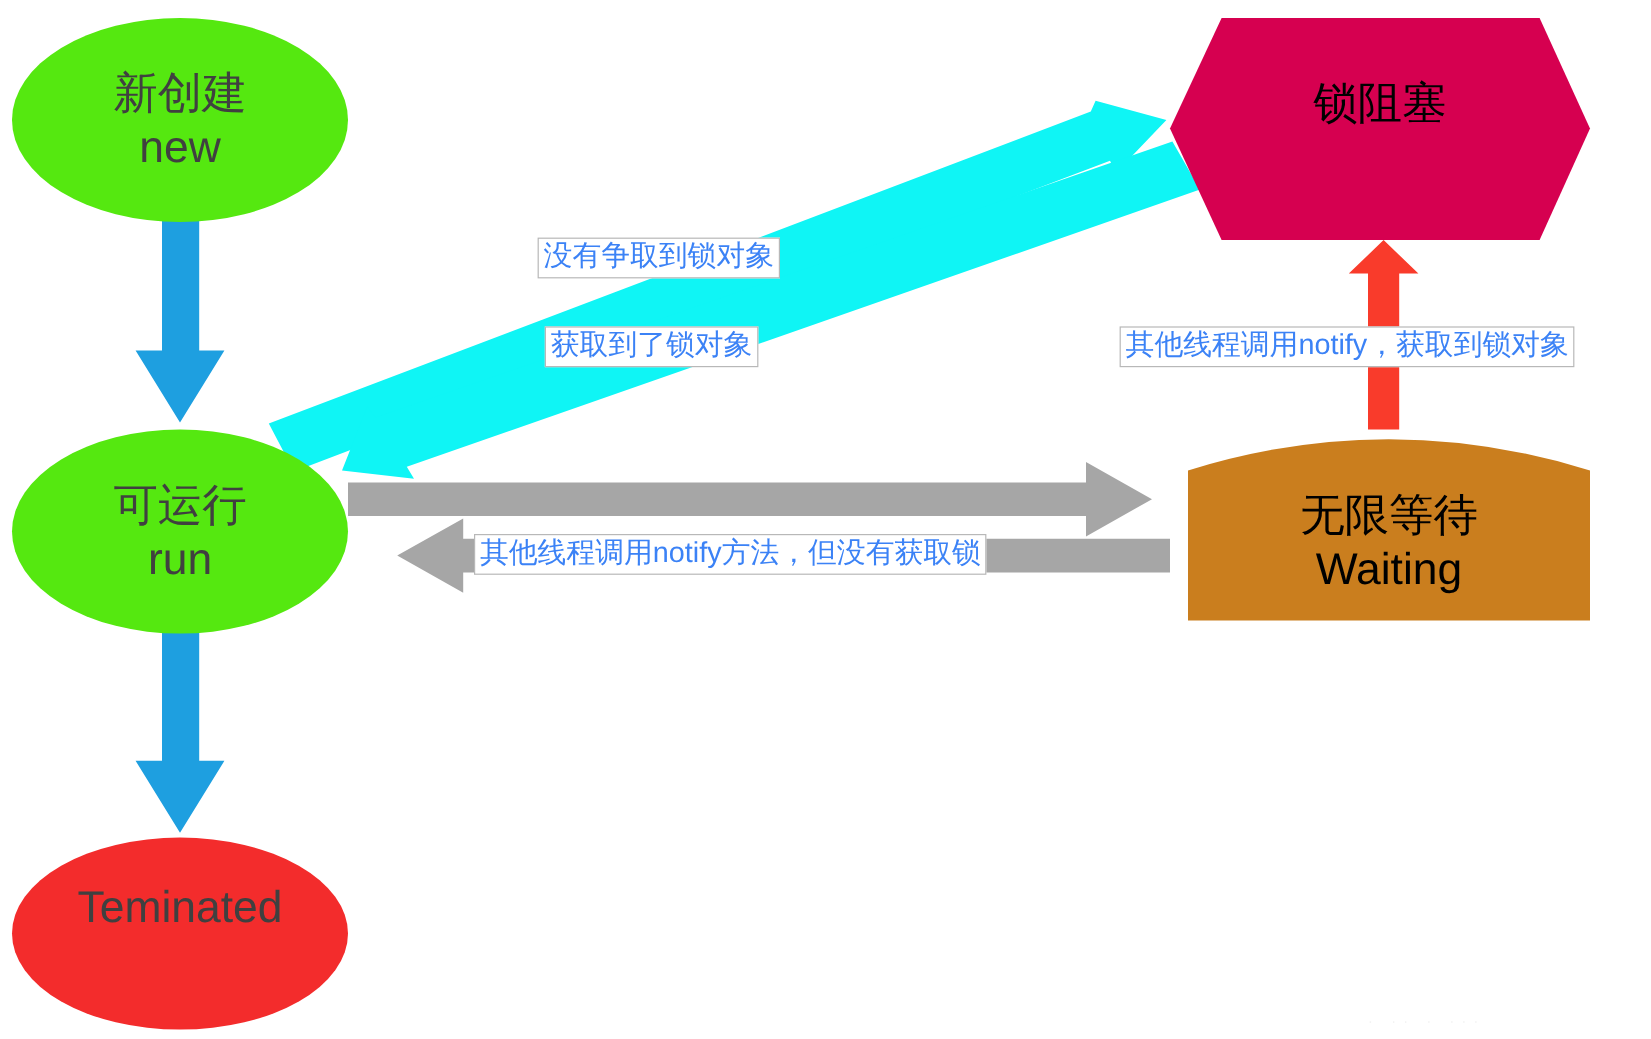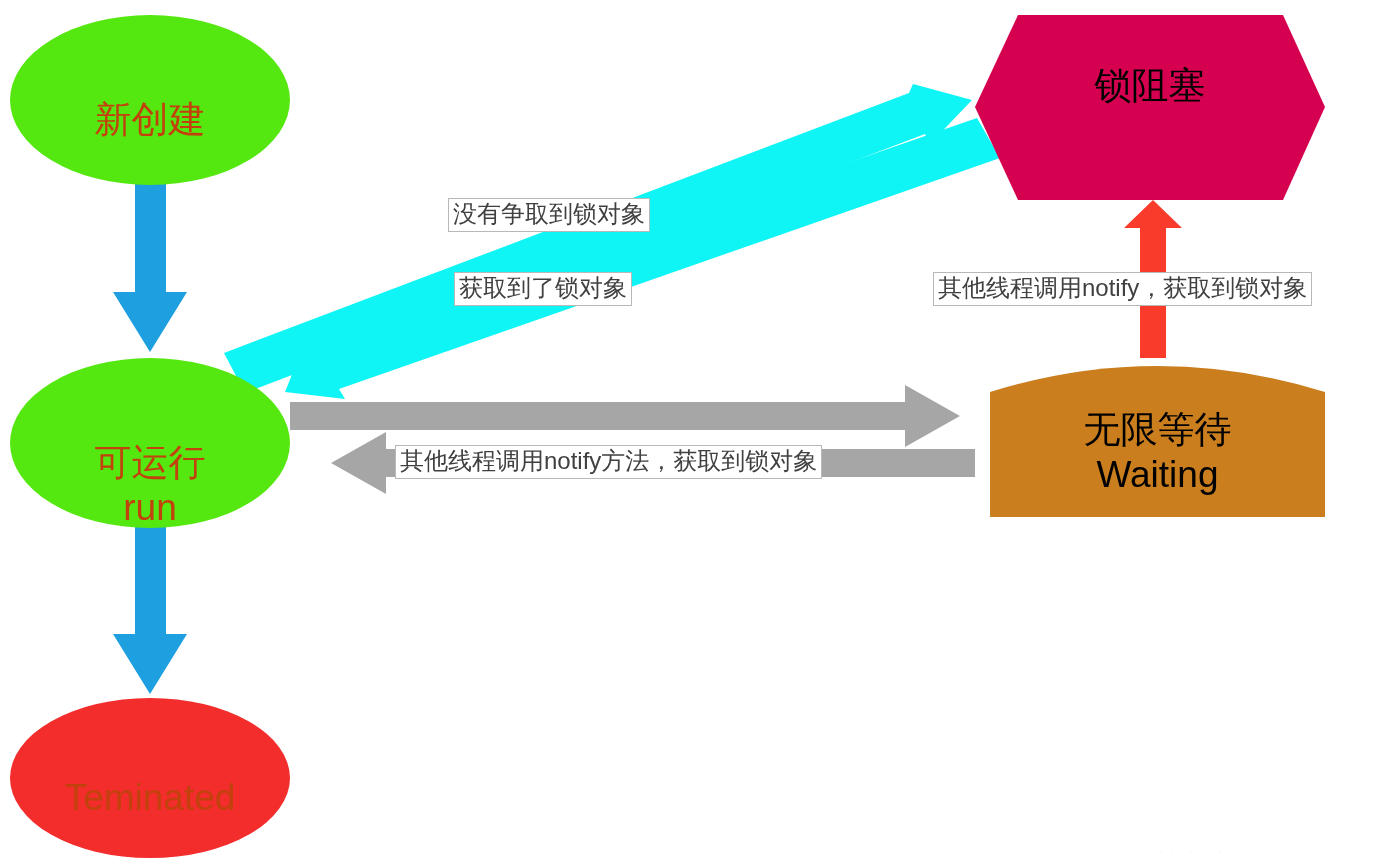--- a/index.html
+++ b/index.html
@@ -39,7 +39,7 @@
     display: block;
     font-size: 37px;
   }
-  .lbl-white { color: #c2410c; margin-top: 42px; }
+  .lbl-white { color: #404040; }
   .lbl-dark  { color: #000000; }
 
   .edge-label {

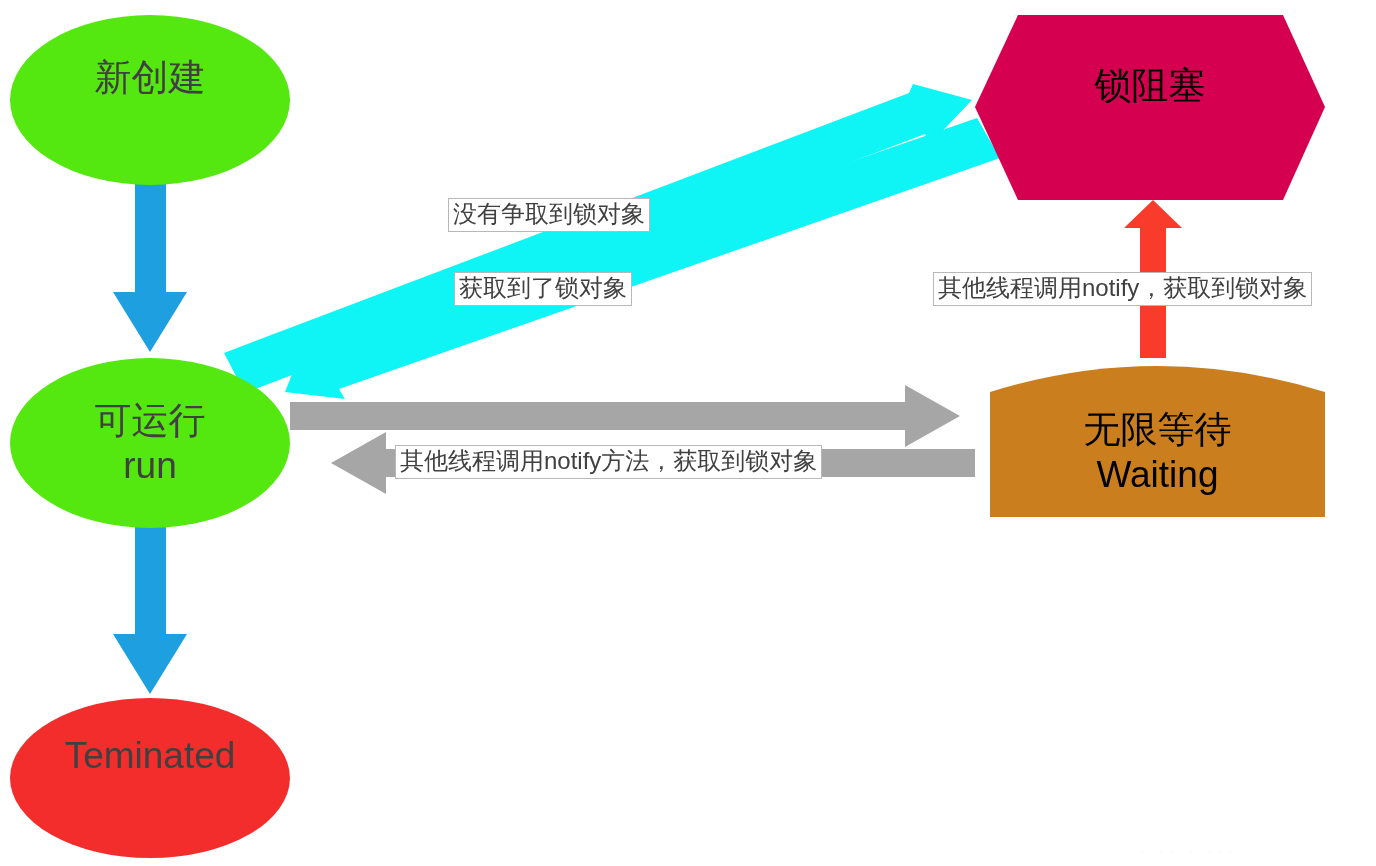--- a/index.html
+++ b/index.html
@@ -119,6 +119,7 @@
 
   <div class="node-label lbl-white" style="left:10px; top:55px; width:280px;">
     <span class="cn">新创建</span>
+    <span class="en">new</span>
   </div>
 
   <div class="node-label lbl-white" style="left:10px; top:398px; width:280px;">

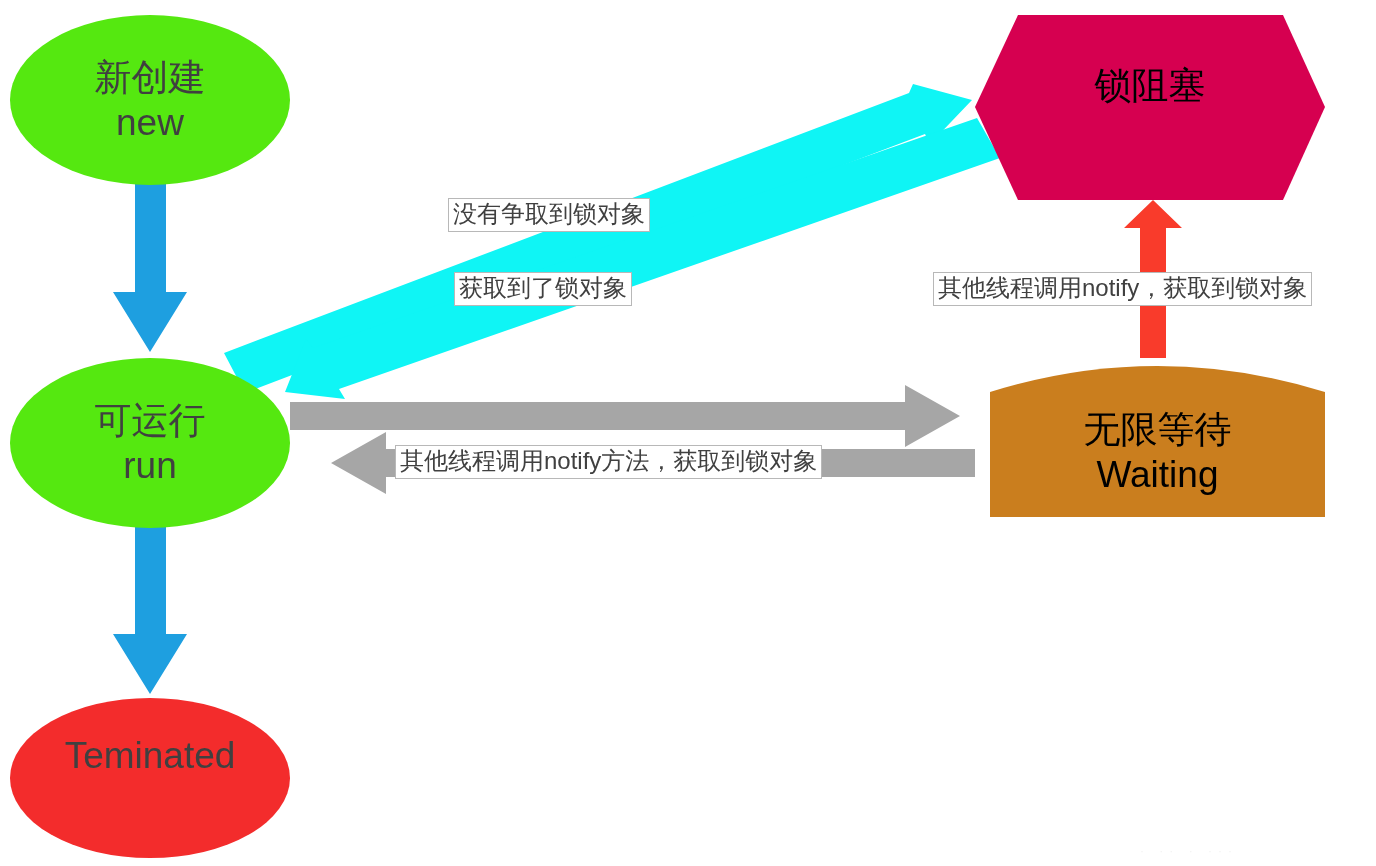--- a/index.html
+++ b/index.html
@@ -46,7 +46,7 @@
     position: absolute;
     background: #ffffff;
     border: 1px solid #b8b8b8;
-    color: #404040;
+    color: #3b82f6;
     font-size: 24px;
     line-height: 28px;
     padding: 1px 4px 3px 4px;

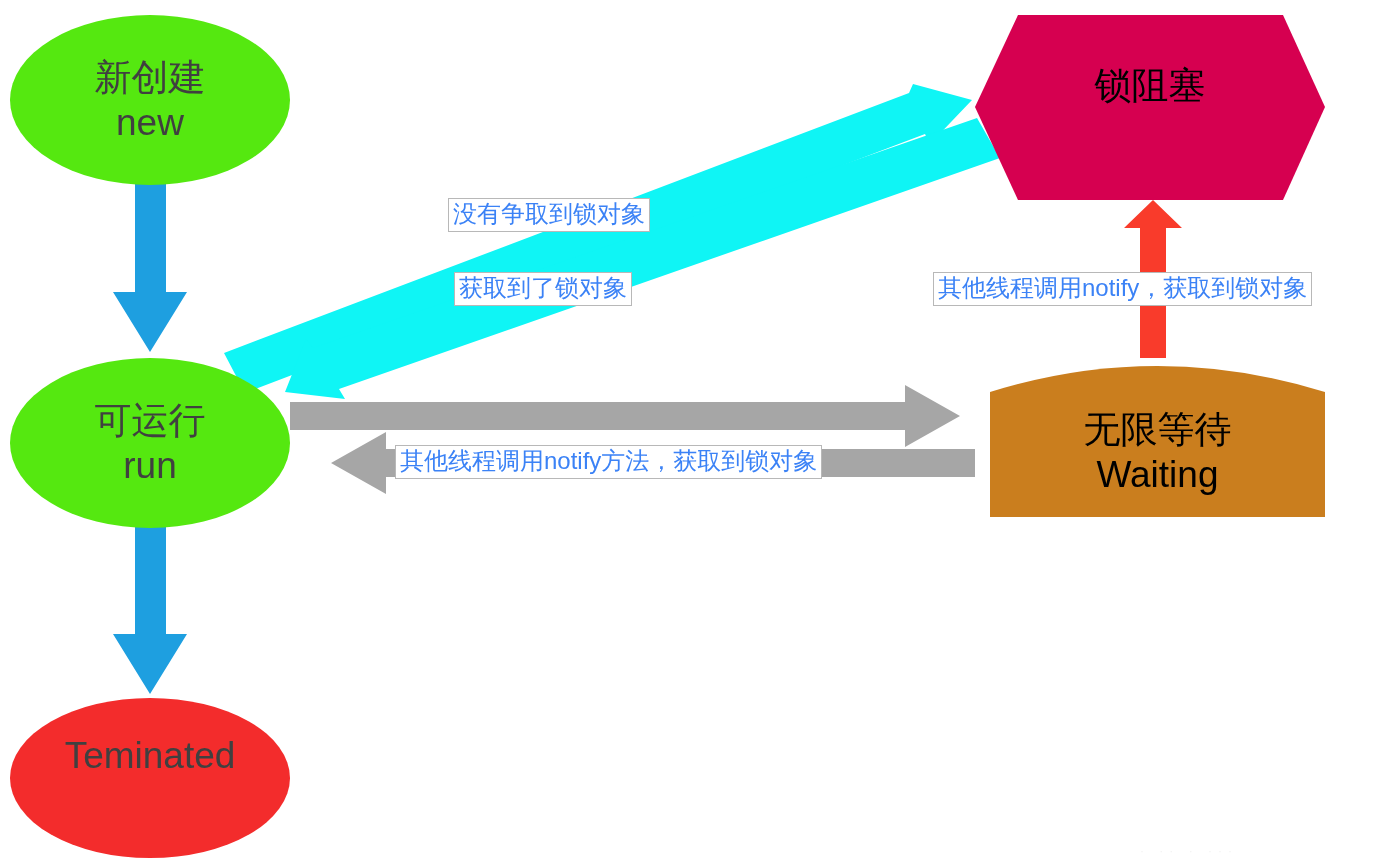--- a/index.html
+++ b/index.html
@@ -145,7 +145,7 @@
   <div class="edge-label" style="left:454px; top:272px;">获取到了锁对象</div>
 
 
-  <div class="edge-label" style="left:395px; top:445px;">其他线程调用notify方法，获取到锁对象</div>
+  <div class="edge-label" style="left:395px; top:445px;">其他线程调用notify方法，但没有获取锁</div>
 
   <div class="edge-label" style="left:933px; top:272px;">其他线程调用notify，获取到锁对象</div>
 

